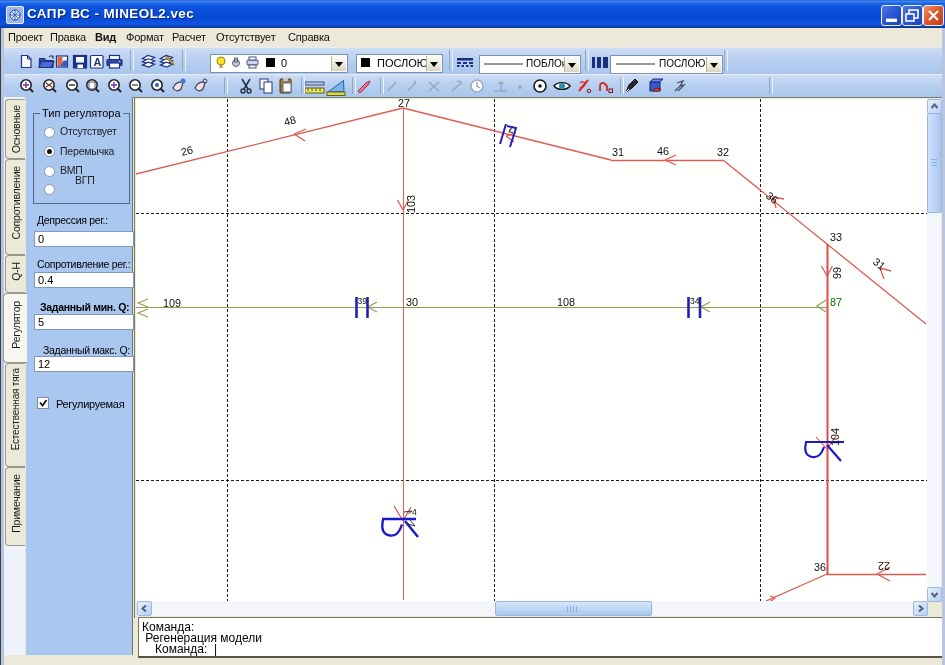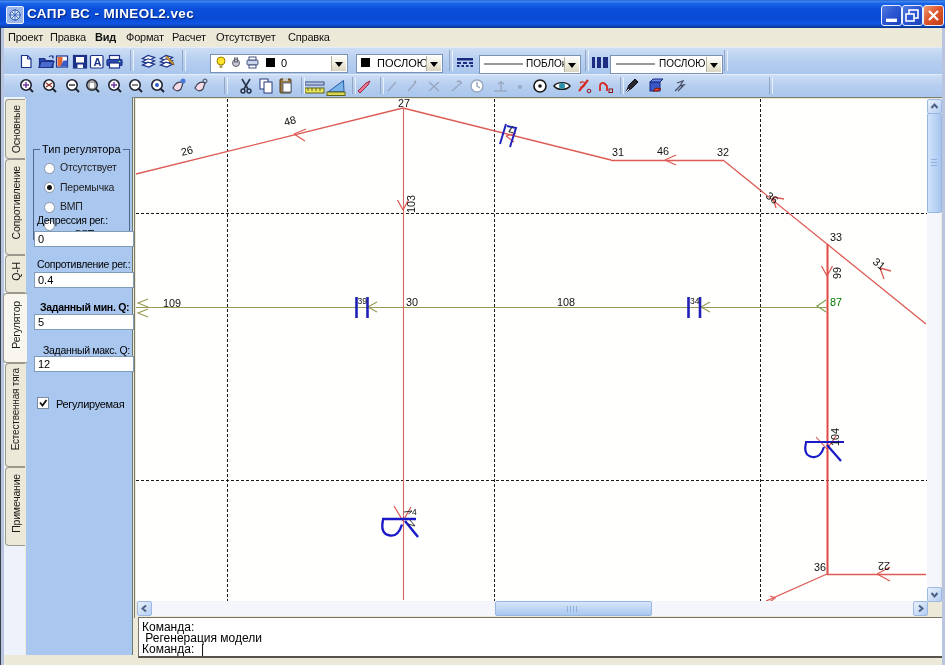--- a/index.html
+++ b/index.html
@@ -38,7 +38,7 @@
 #panel{position:absolute;left:23px;top:0;width:106px;height:558px;background:#a9c7ef;border-right:1px solid #6a7a66;}
 #panel .lab{position:absolute;font-size:10.5px;letter-spacing:-0.3px;white-space:nowrap;color:#000;}
 .edit{position:absolute;left:8px;width:95px;height:14px;background:#fff;border:1px solid #7f9db9;font-size:11px;color:#000;padding-left:3px;line-height:14px;}
-#grp{position:absolute;left:7px;top:16px;width:95px;height:89px;border:1px solid #51688a;margin-top:36px;}
+#grp{position:absolute;left:7px;top:16px;width:95px;height:89px;border:1px solid #51688a;}
 #grp .leg{position:absolute;left:6px;top:-7px;background:#a9c7ef;padding:0 2px;font-size:11px;color:#000;}
 .radio{position:absolute;left:10px;width:9px;height:9px;border-radius:50%;background:#fff;border:1px solid #8c96a4;}
 .radio.on:after{content:"";position:absolute;left:2px;top:2px;width:5px;height:5px;border-radius:50%;background:#111;}

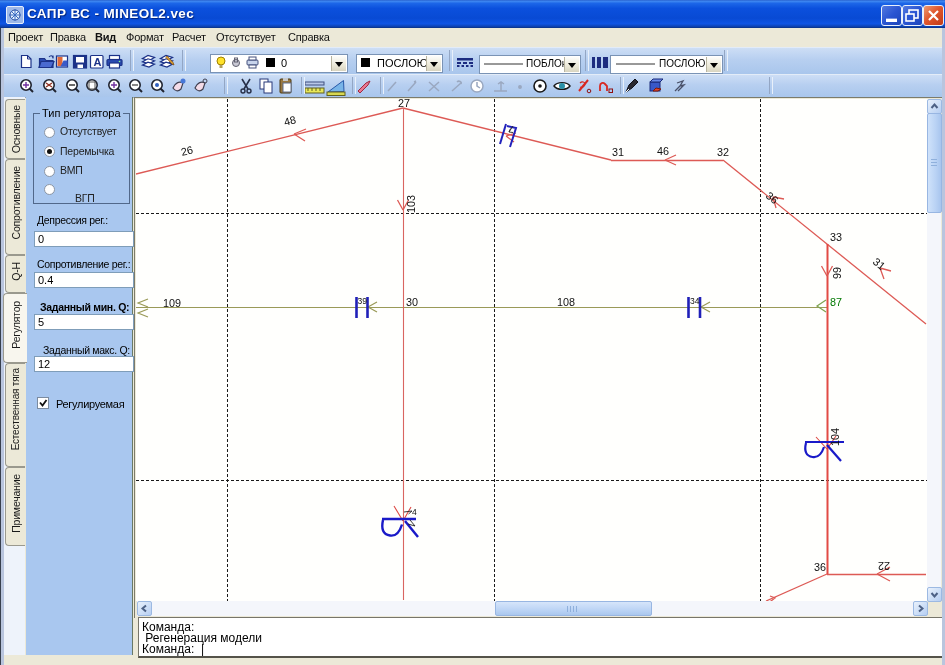--- a/index.html
+++ b/index.html
@@ -322,7 +322,7 @@
         <div class="radio" style="top:52px;"></div>
           <div class="rlab" style="top:50px;">ВМП</div>
         <div class="radio" style="top:70px;"></div>
-          <div class="rlab" style="top:78px;padding-left:15px;">ВГП</div>
+          <div class="rlab" style="top:60px;padding-left:15px;">ВГП</div>
       </div>
       <div class="lab" style="left:11px;top:117px;">Депрессия рег.:</div>
       <div class="edit" style="top:134px;">0</div>

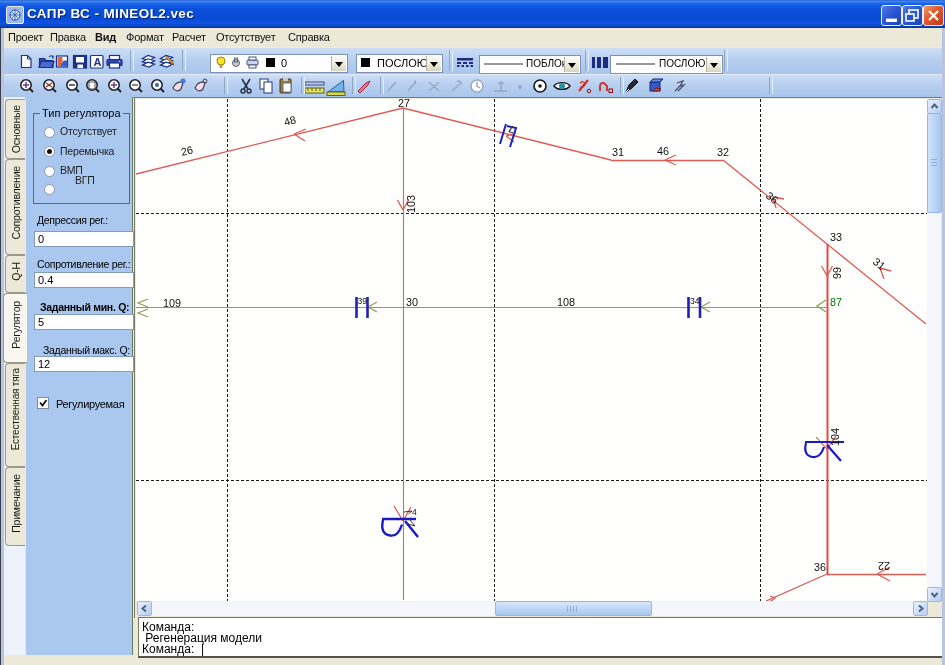--- a/index.html
+++ b/index.html
@@ -477,7 +477,7 @@
   <div id="cmd" class="abs">
     <div style="top:2px;">Команда:</div>
     <div style="top:13px;">&nbsp;Регенерация модели</div>
-    <div style="top:24px;">Команда:&nbsp;&nbsp;|</div>
+    <div style="top:24px;margin-left:13px;">Команда:&nbsp;&nbsp;|</div>
   </div>
   <div id="bottomstrip" class="abs"></div>
   <div id="brd-l" class="abs"></div>

